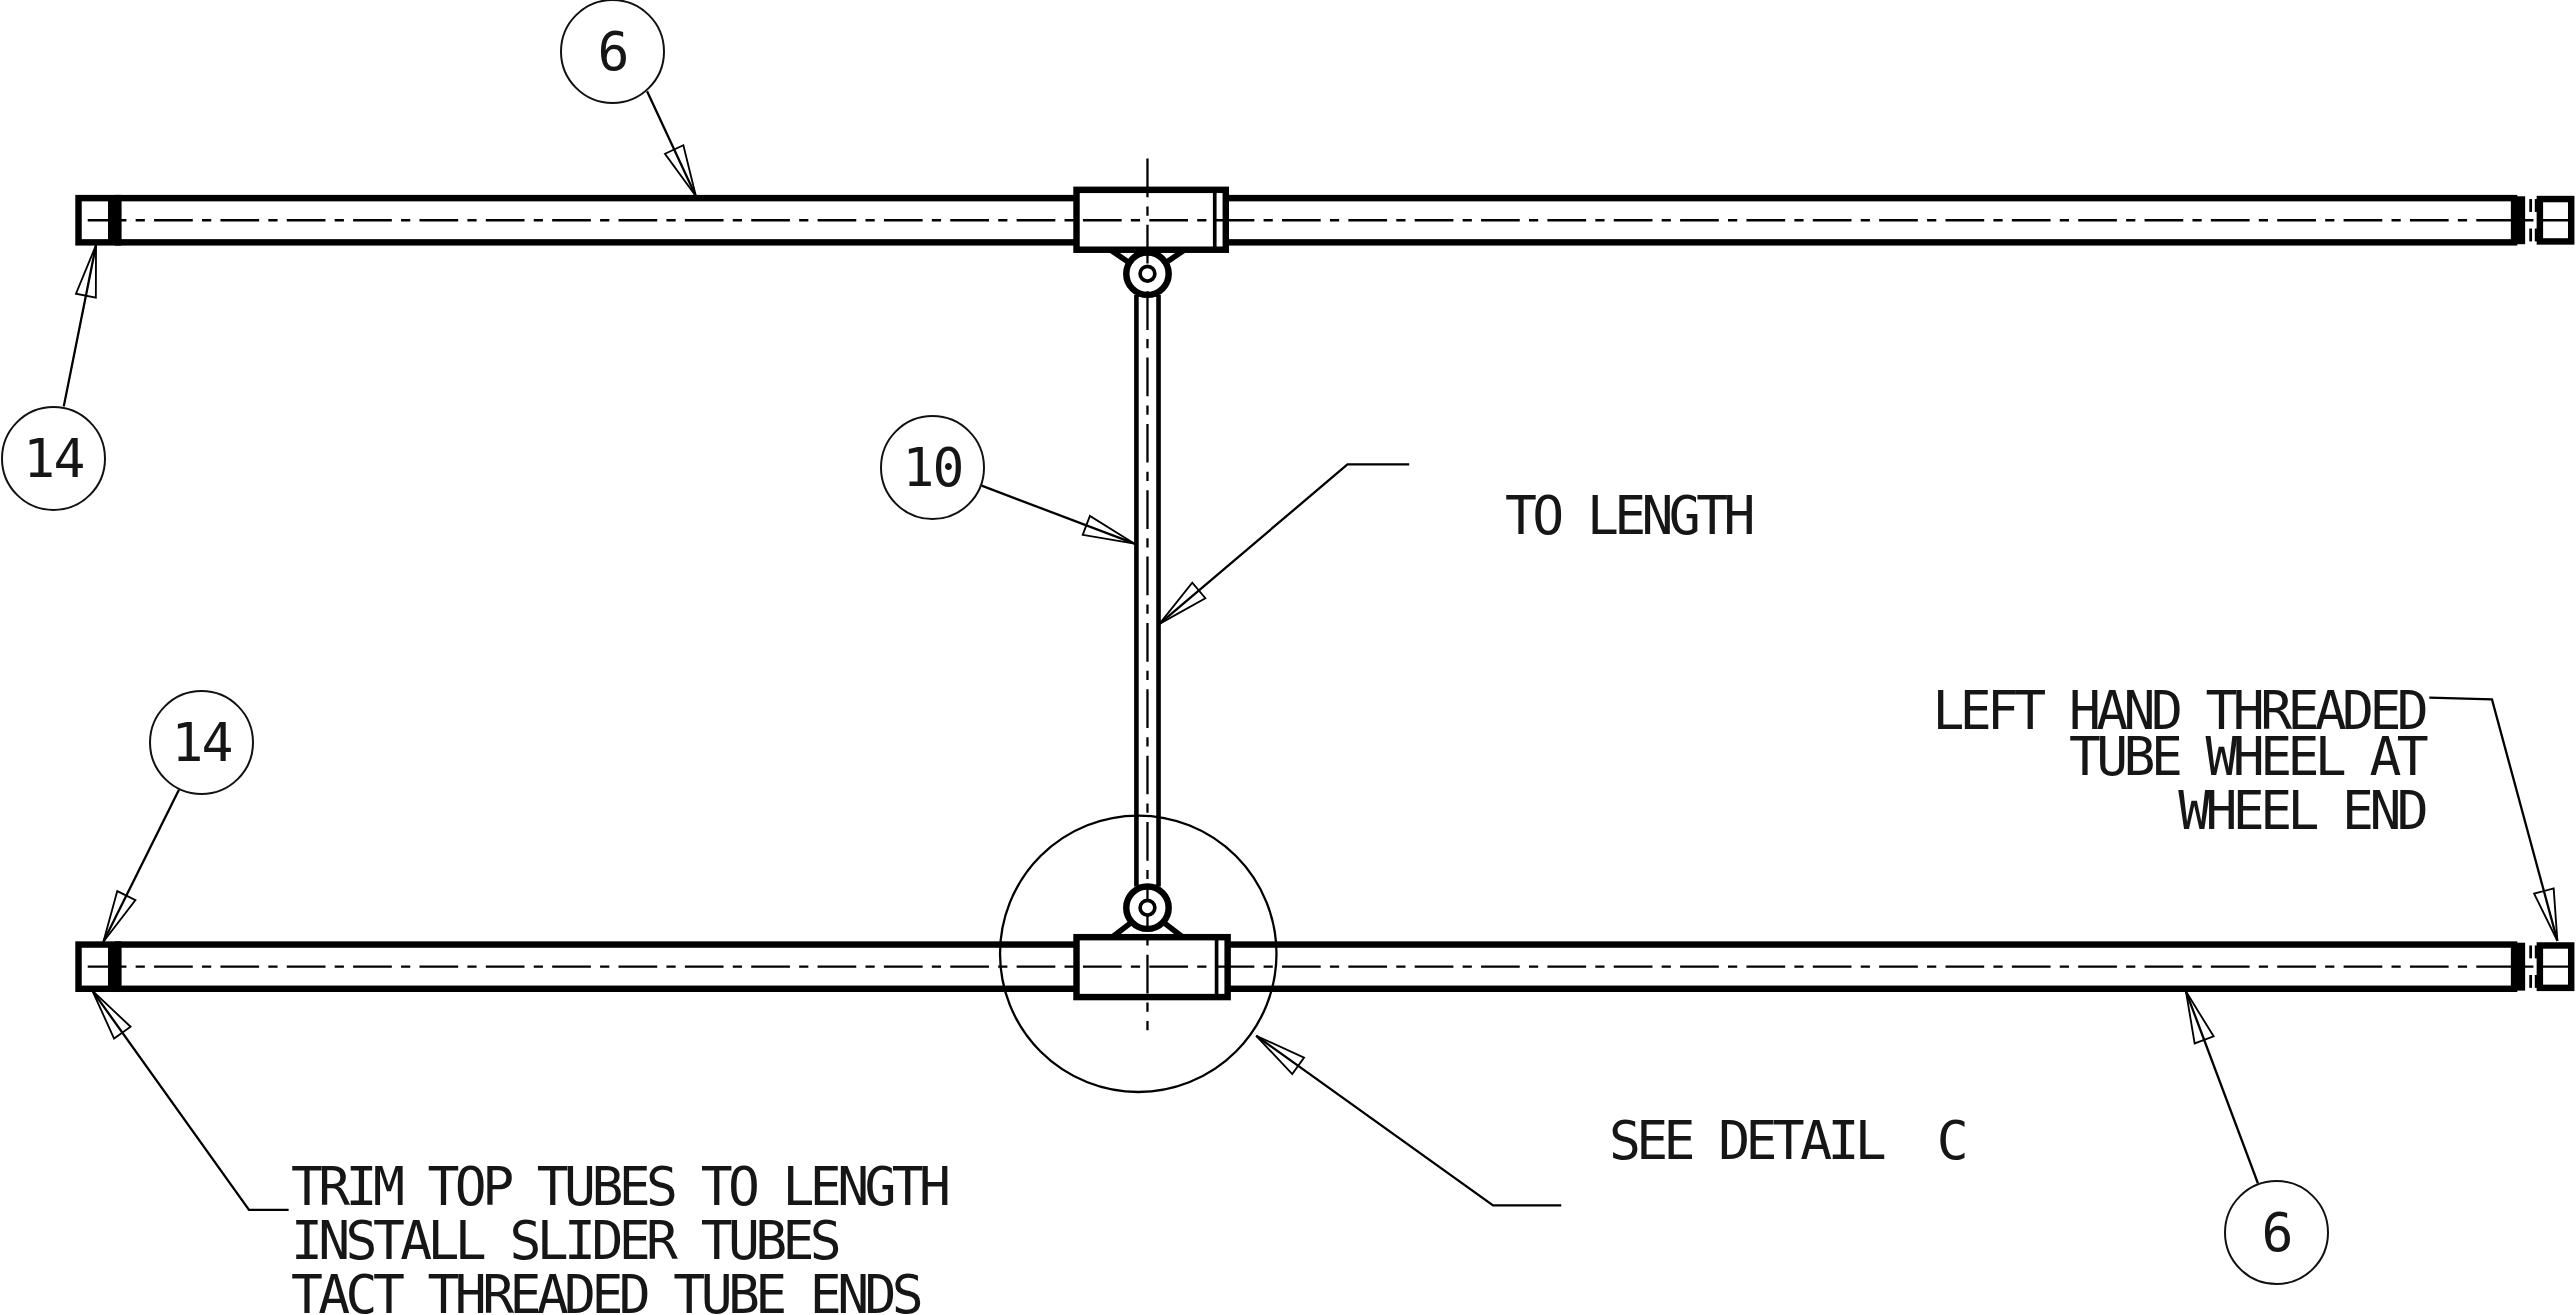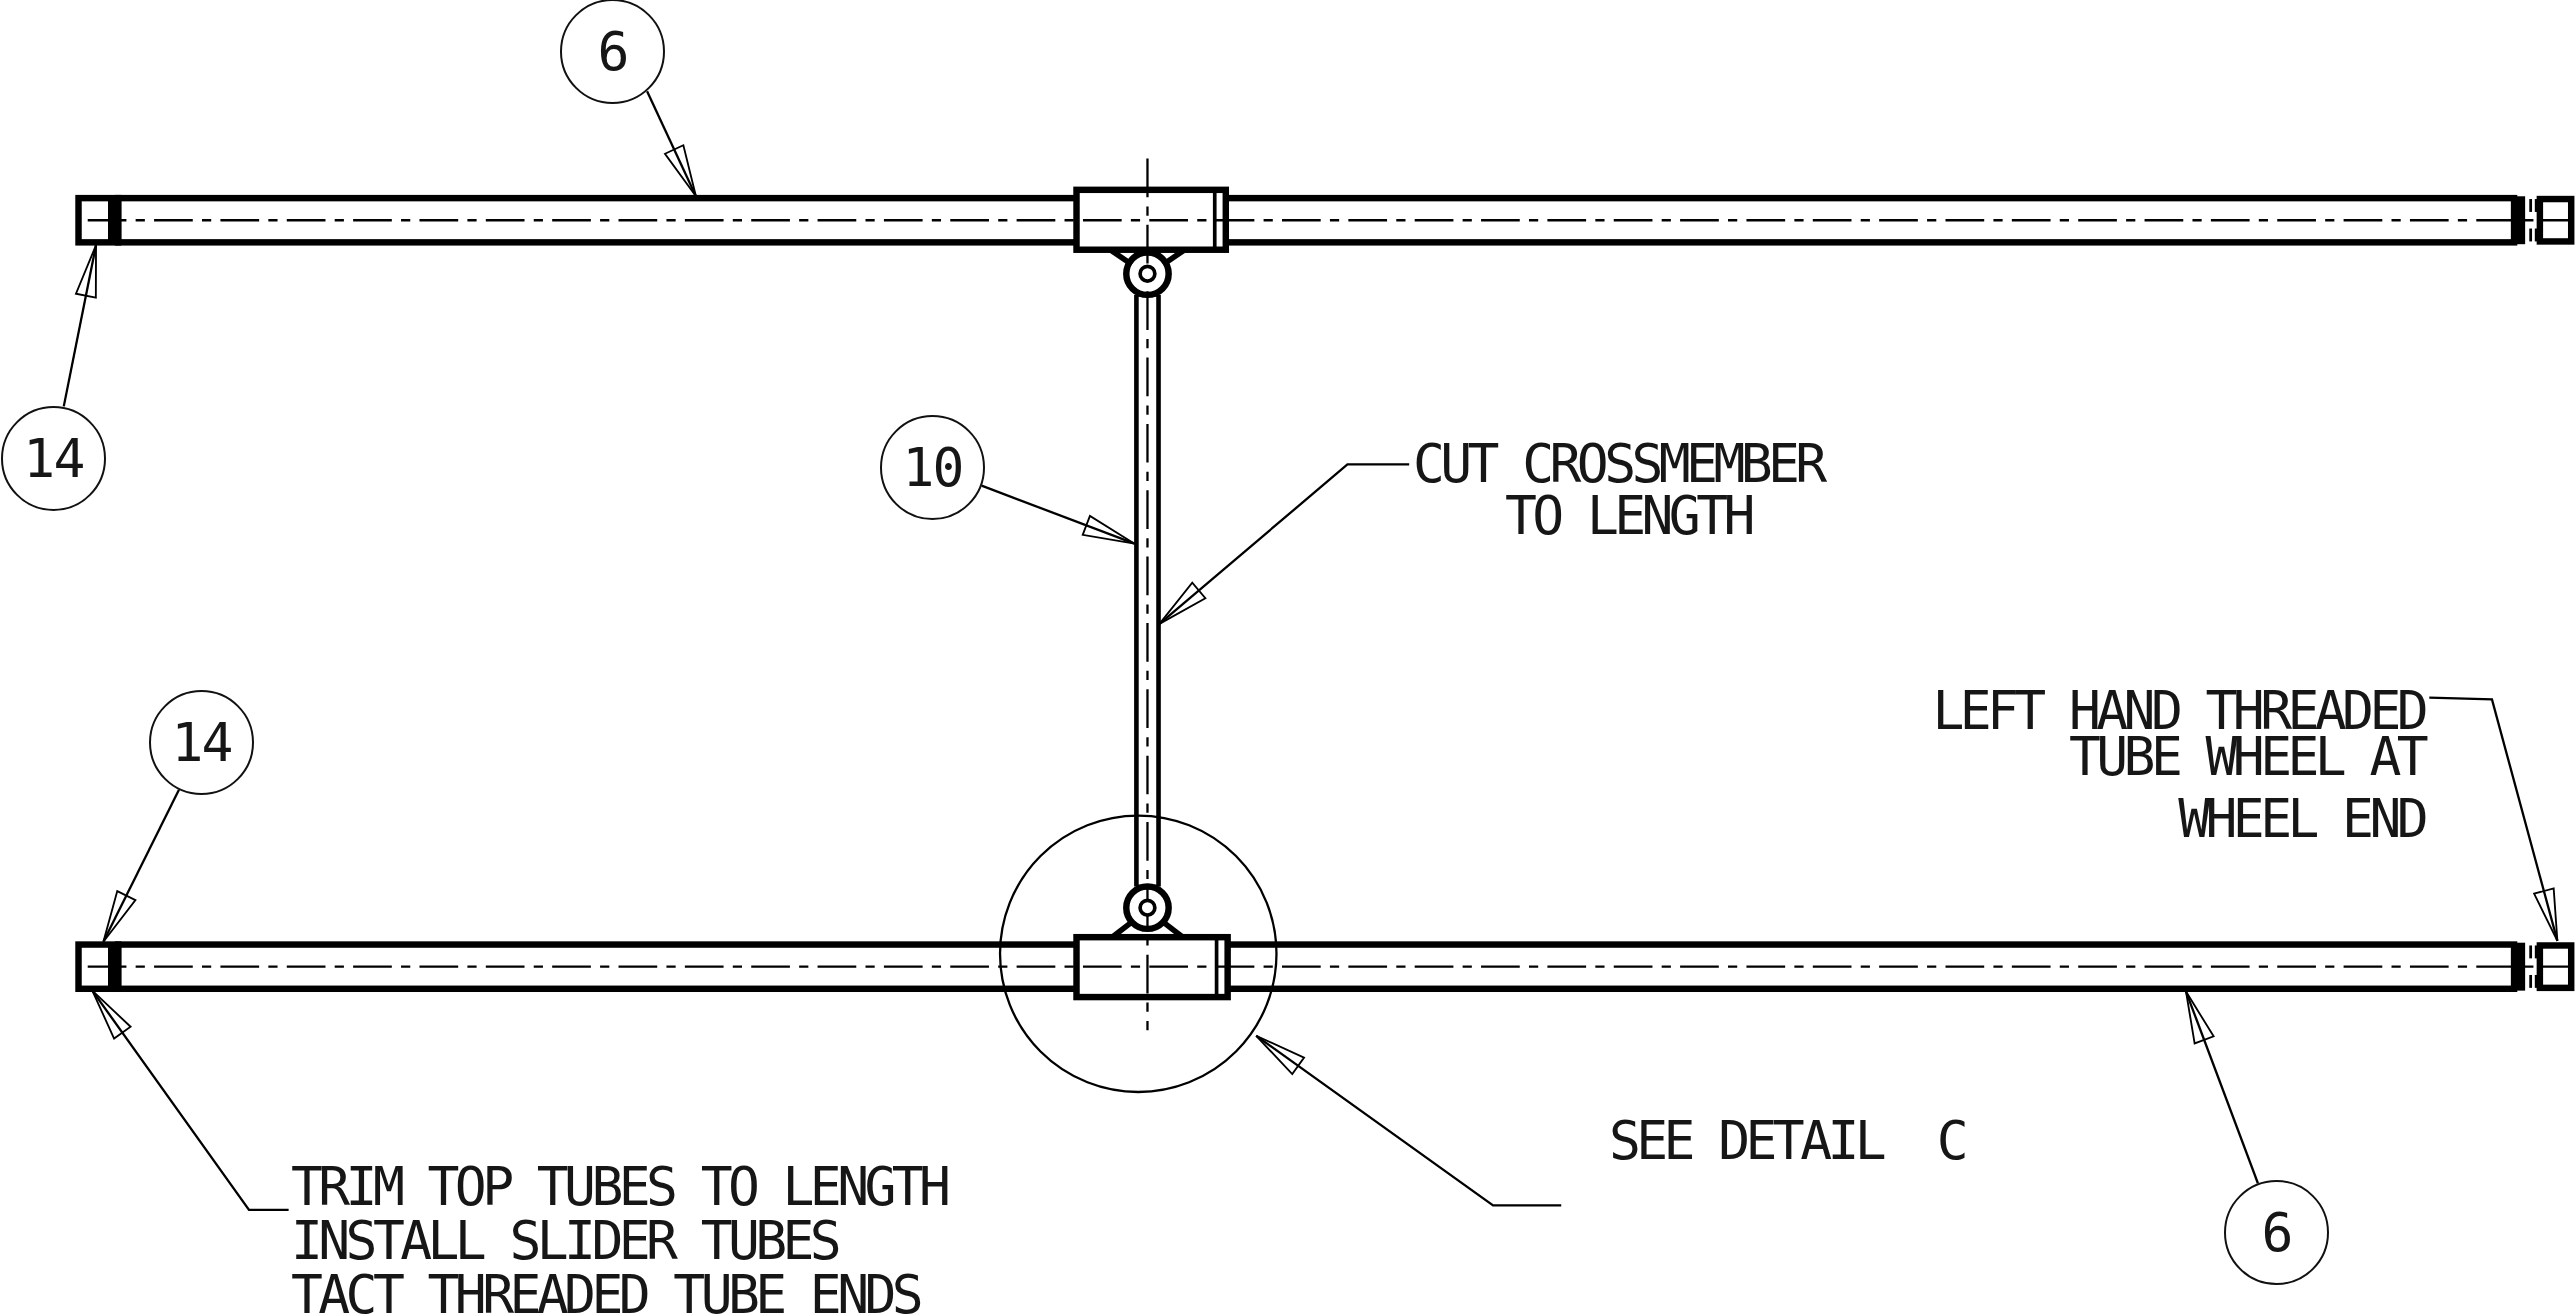--- a/index.html
+++ b/index.html
@@ -139,7 +139,6 @@
     <span>6</span>
   </div>
 
-  <div class="anno" style="left:1413px;top:437px;">CUT CROSSMEMBER</div>
   <div class="anno" style="left:1505px;top:489px;">TO LENGTH</div>
 
   <div class="anno right" style="right:152px;top:684px;">LEFT HAND THREADED</div>

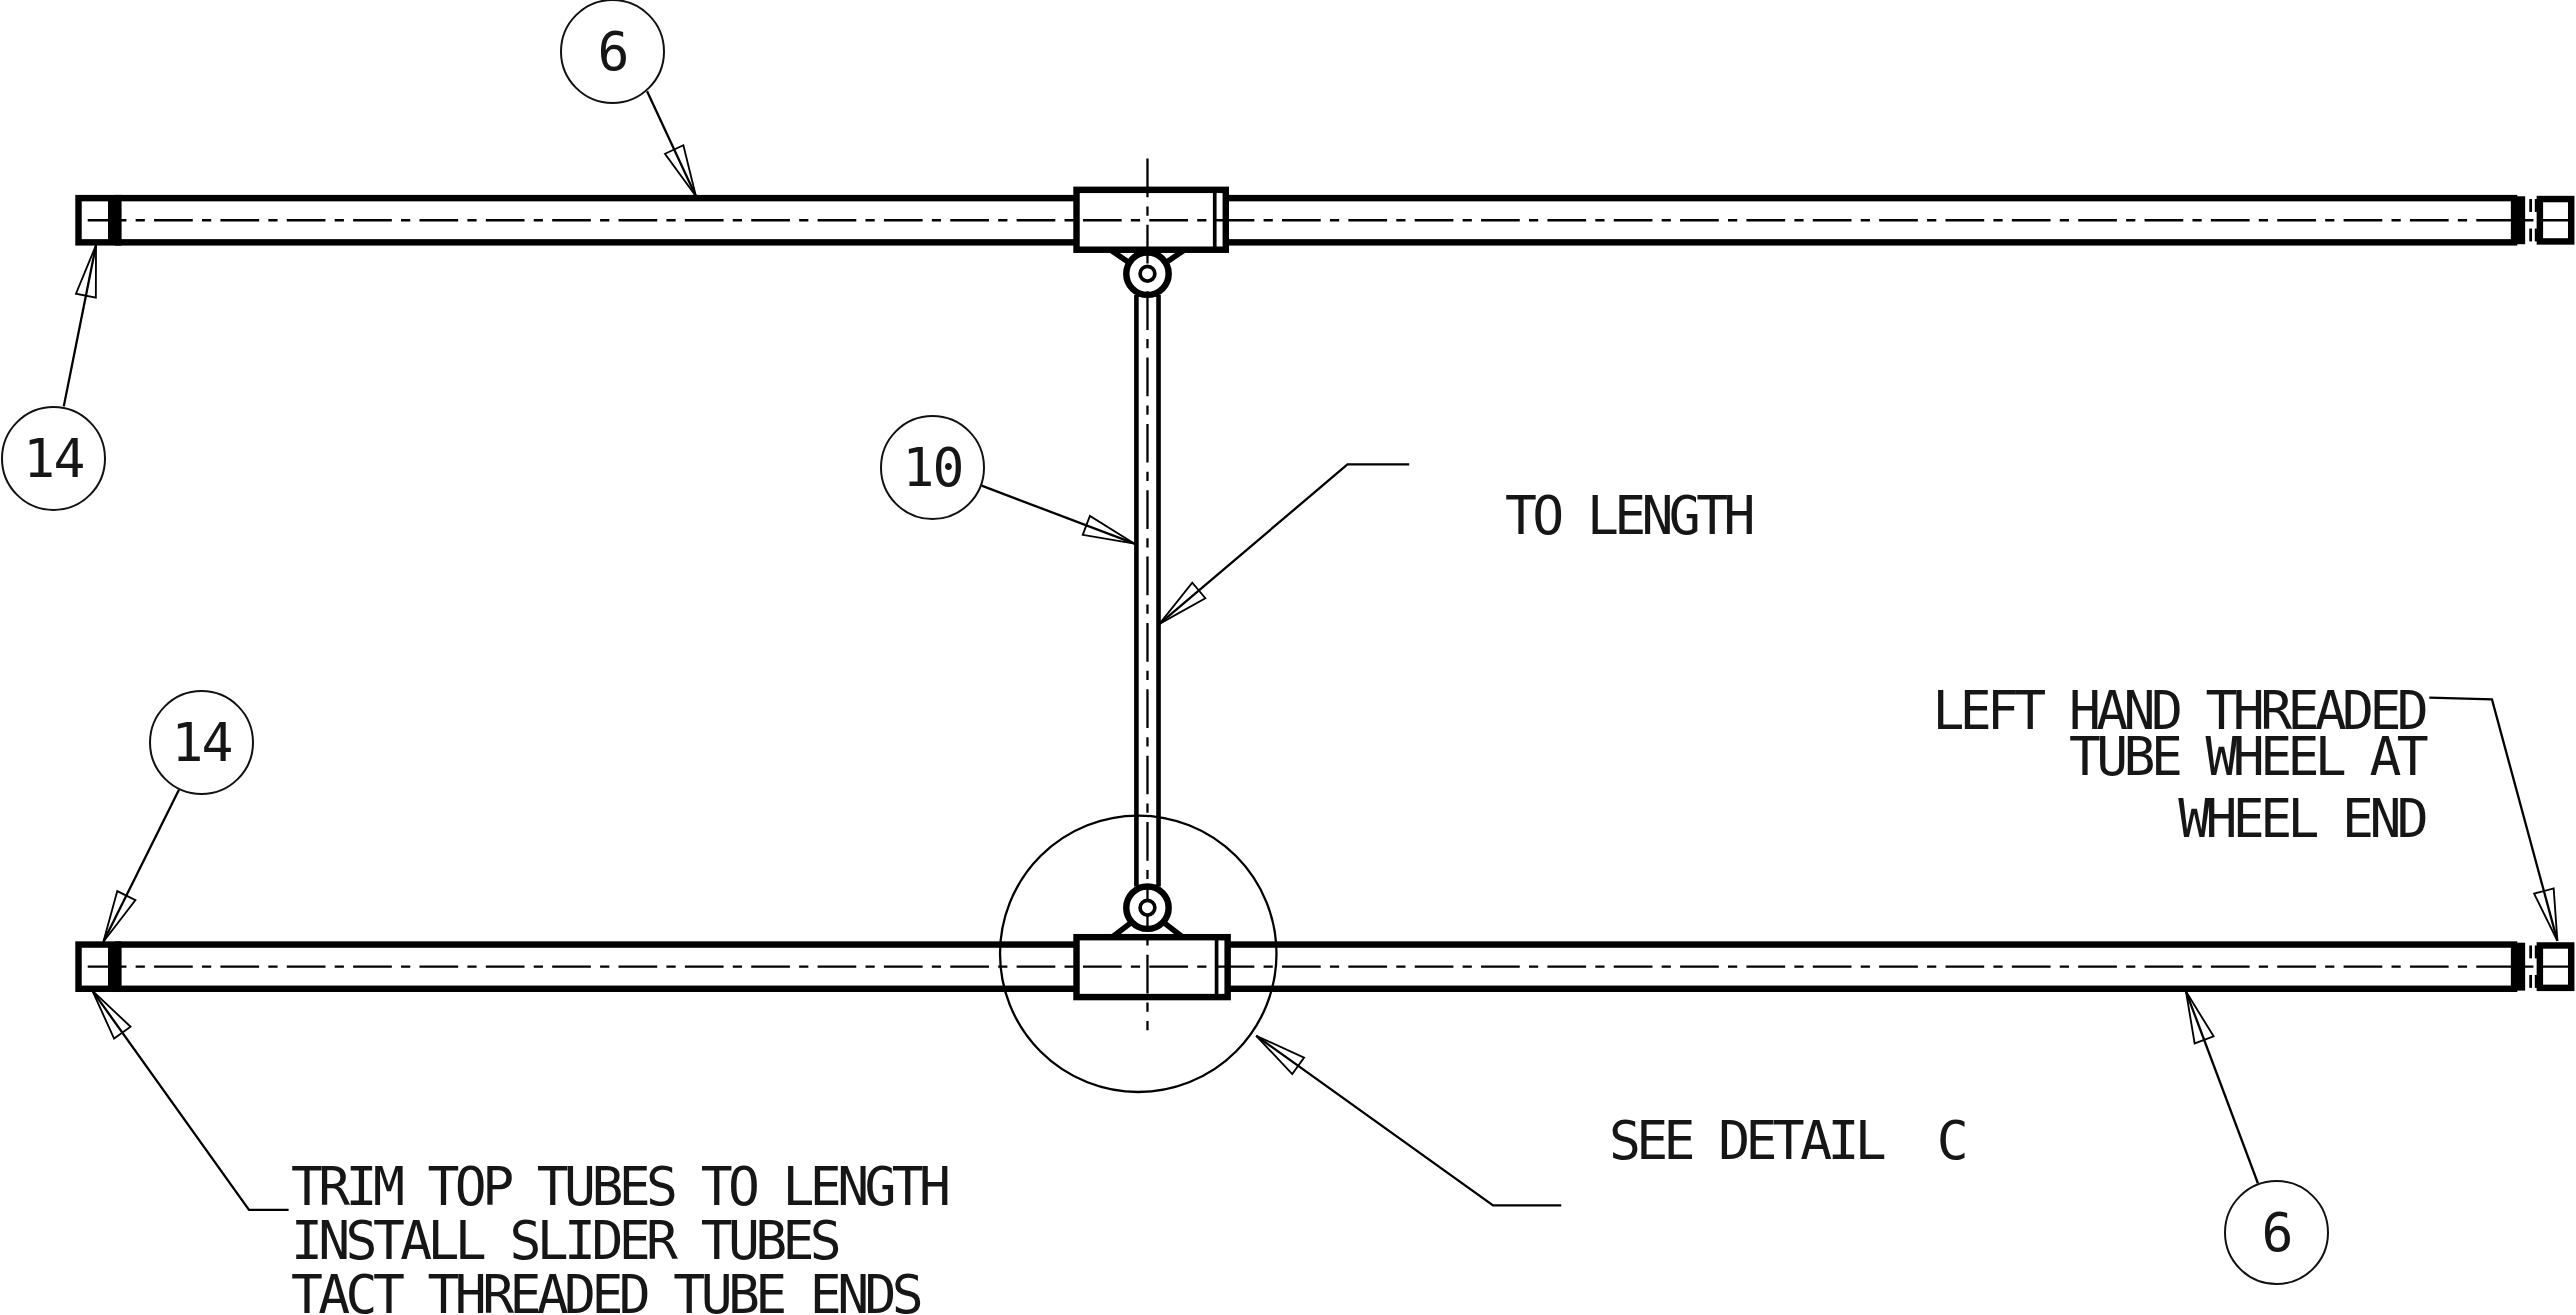--- a/index.html
+++ b/index.html
@@ -143,7 +143,7 @@
 
   <div class="anno right" style="right:152px;top:684px;">LEFT HAND THREADED</div>
   <div class="anno right" style="right:152px;top:730px;">TUBE WHEEL AT</div>
-  <div class="anno right" style="right:152px;top:784px;margin-top:8px;">WHEEL END</div>
+  <div class="anno right" style="right:152px;top:784px;">WHEEL END</div>
 
   <div class="anno" style="left:291px;top:1160px;">TRIM TOP TUBES TO LENGTH</div>
   <div class="anno" style="left:291px;top:1214px;">INSTALL SLIDER TUBES</div>

